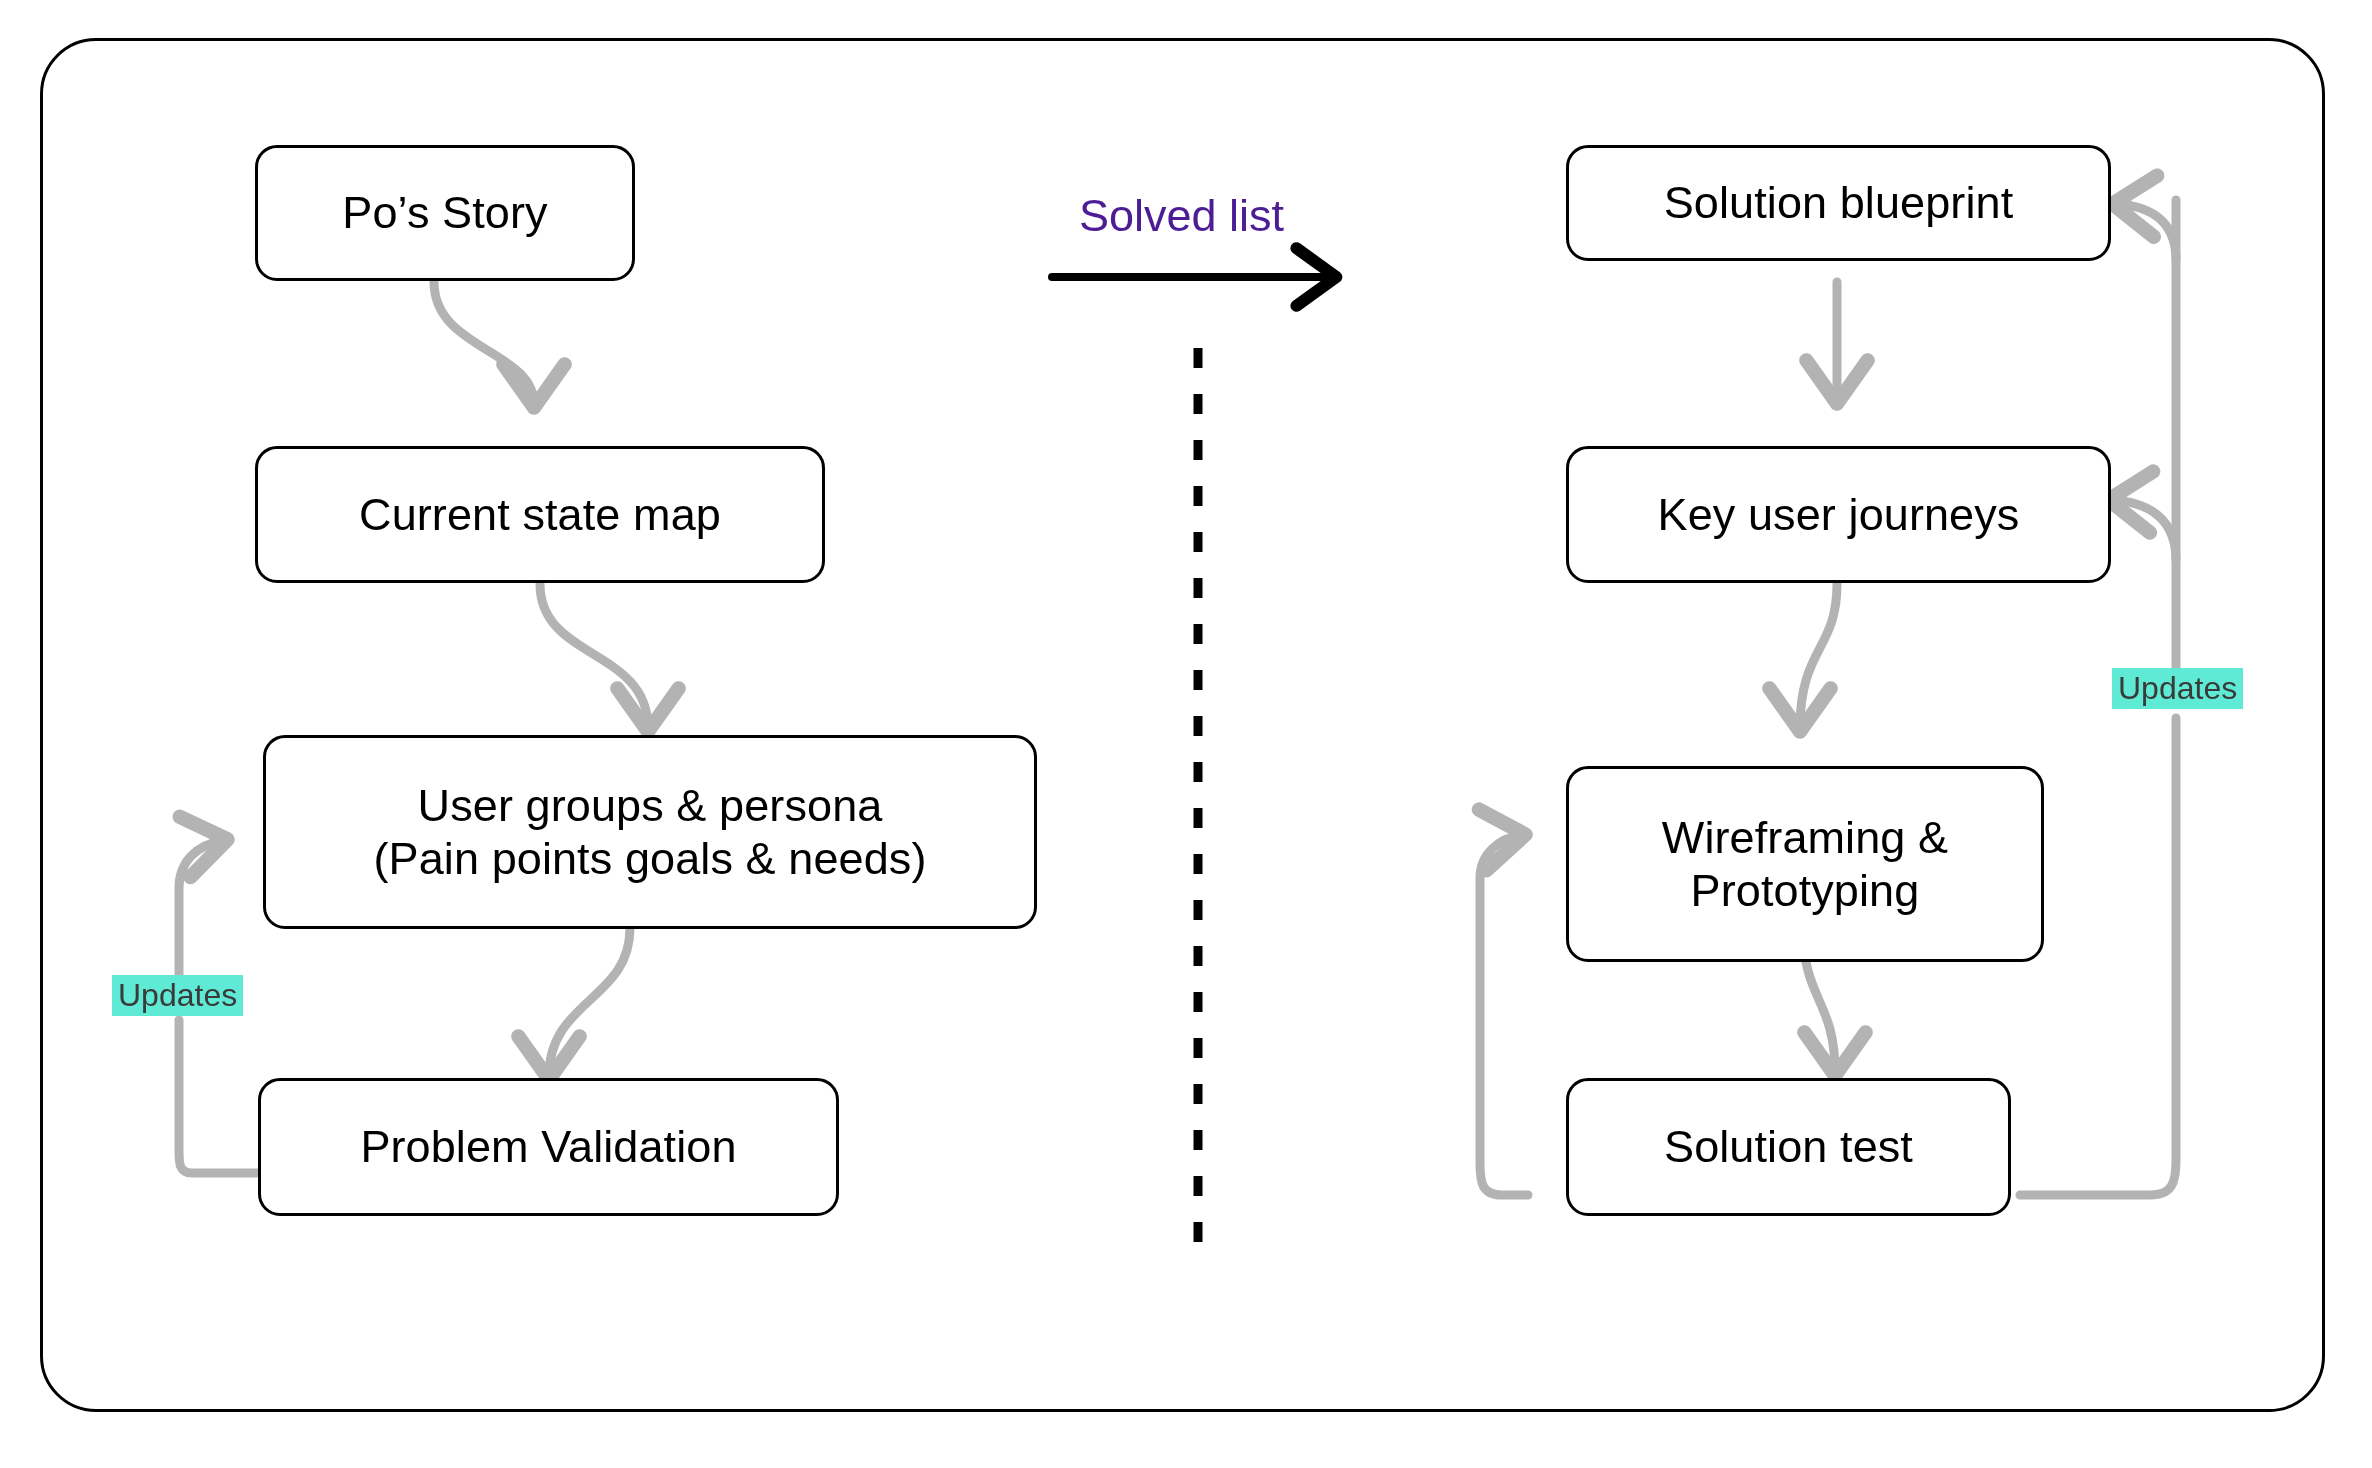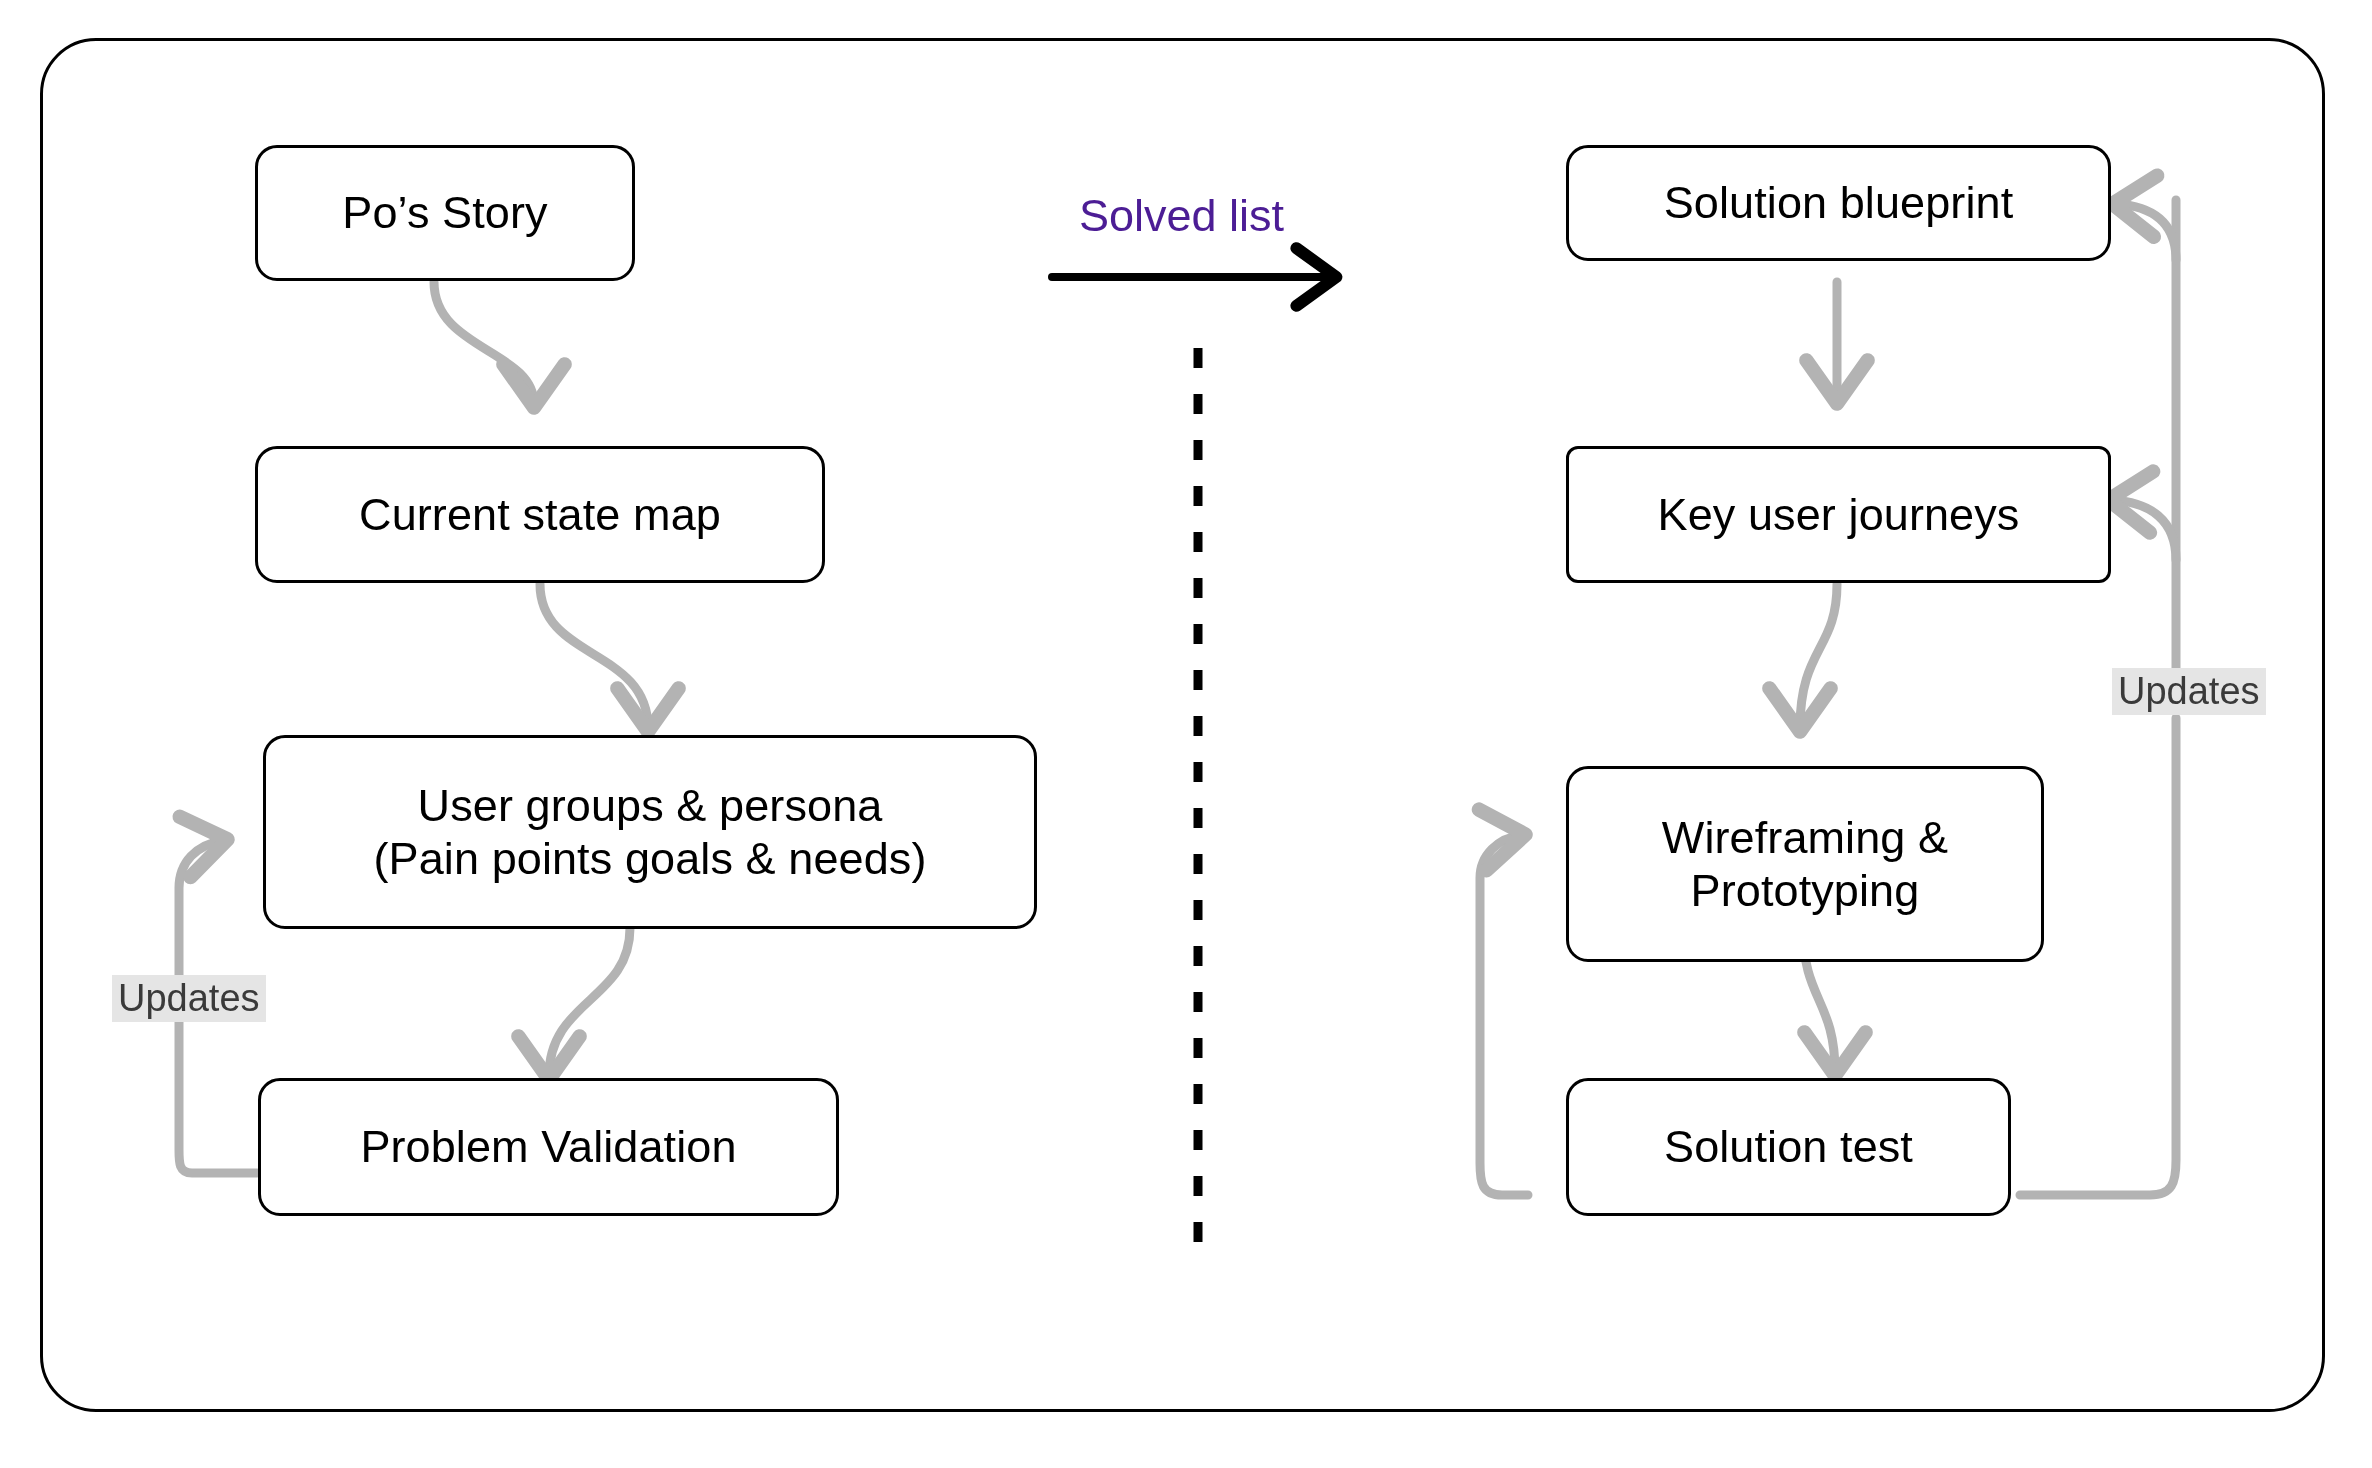--- a/index.html
+++ b/index.html
@@ -127,7 +127,7 @@
 
   <div class="node" style="left:1566px; top:145px; width:545px; height:116px;">Solution blueprint</div>
 
-  <div class="node" style="left:1566px; top:446px; width:545px; height:137px;border-radius:12px;">Key user journeys</div>
+  <div class="node" style="left:1566px; top:446px; width:545px; height:137px;">Key user journeys</div>
 
   <div class="node" style="left:1566px; top:766px; width:478px; height:196px;">Wireframing &amp;
 Prototyping</div>

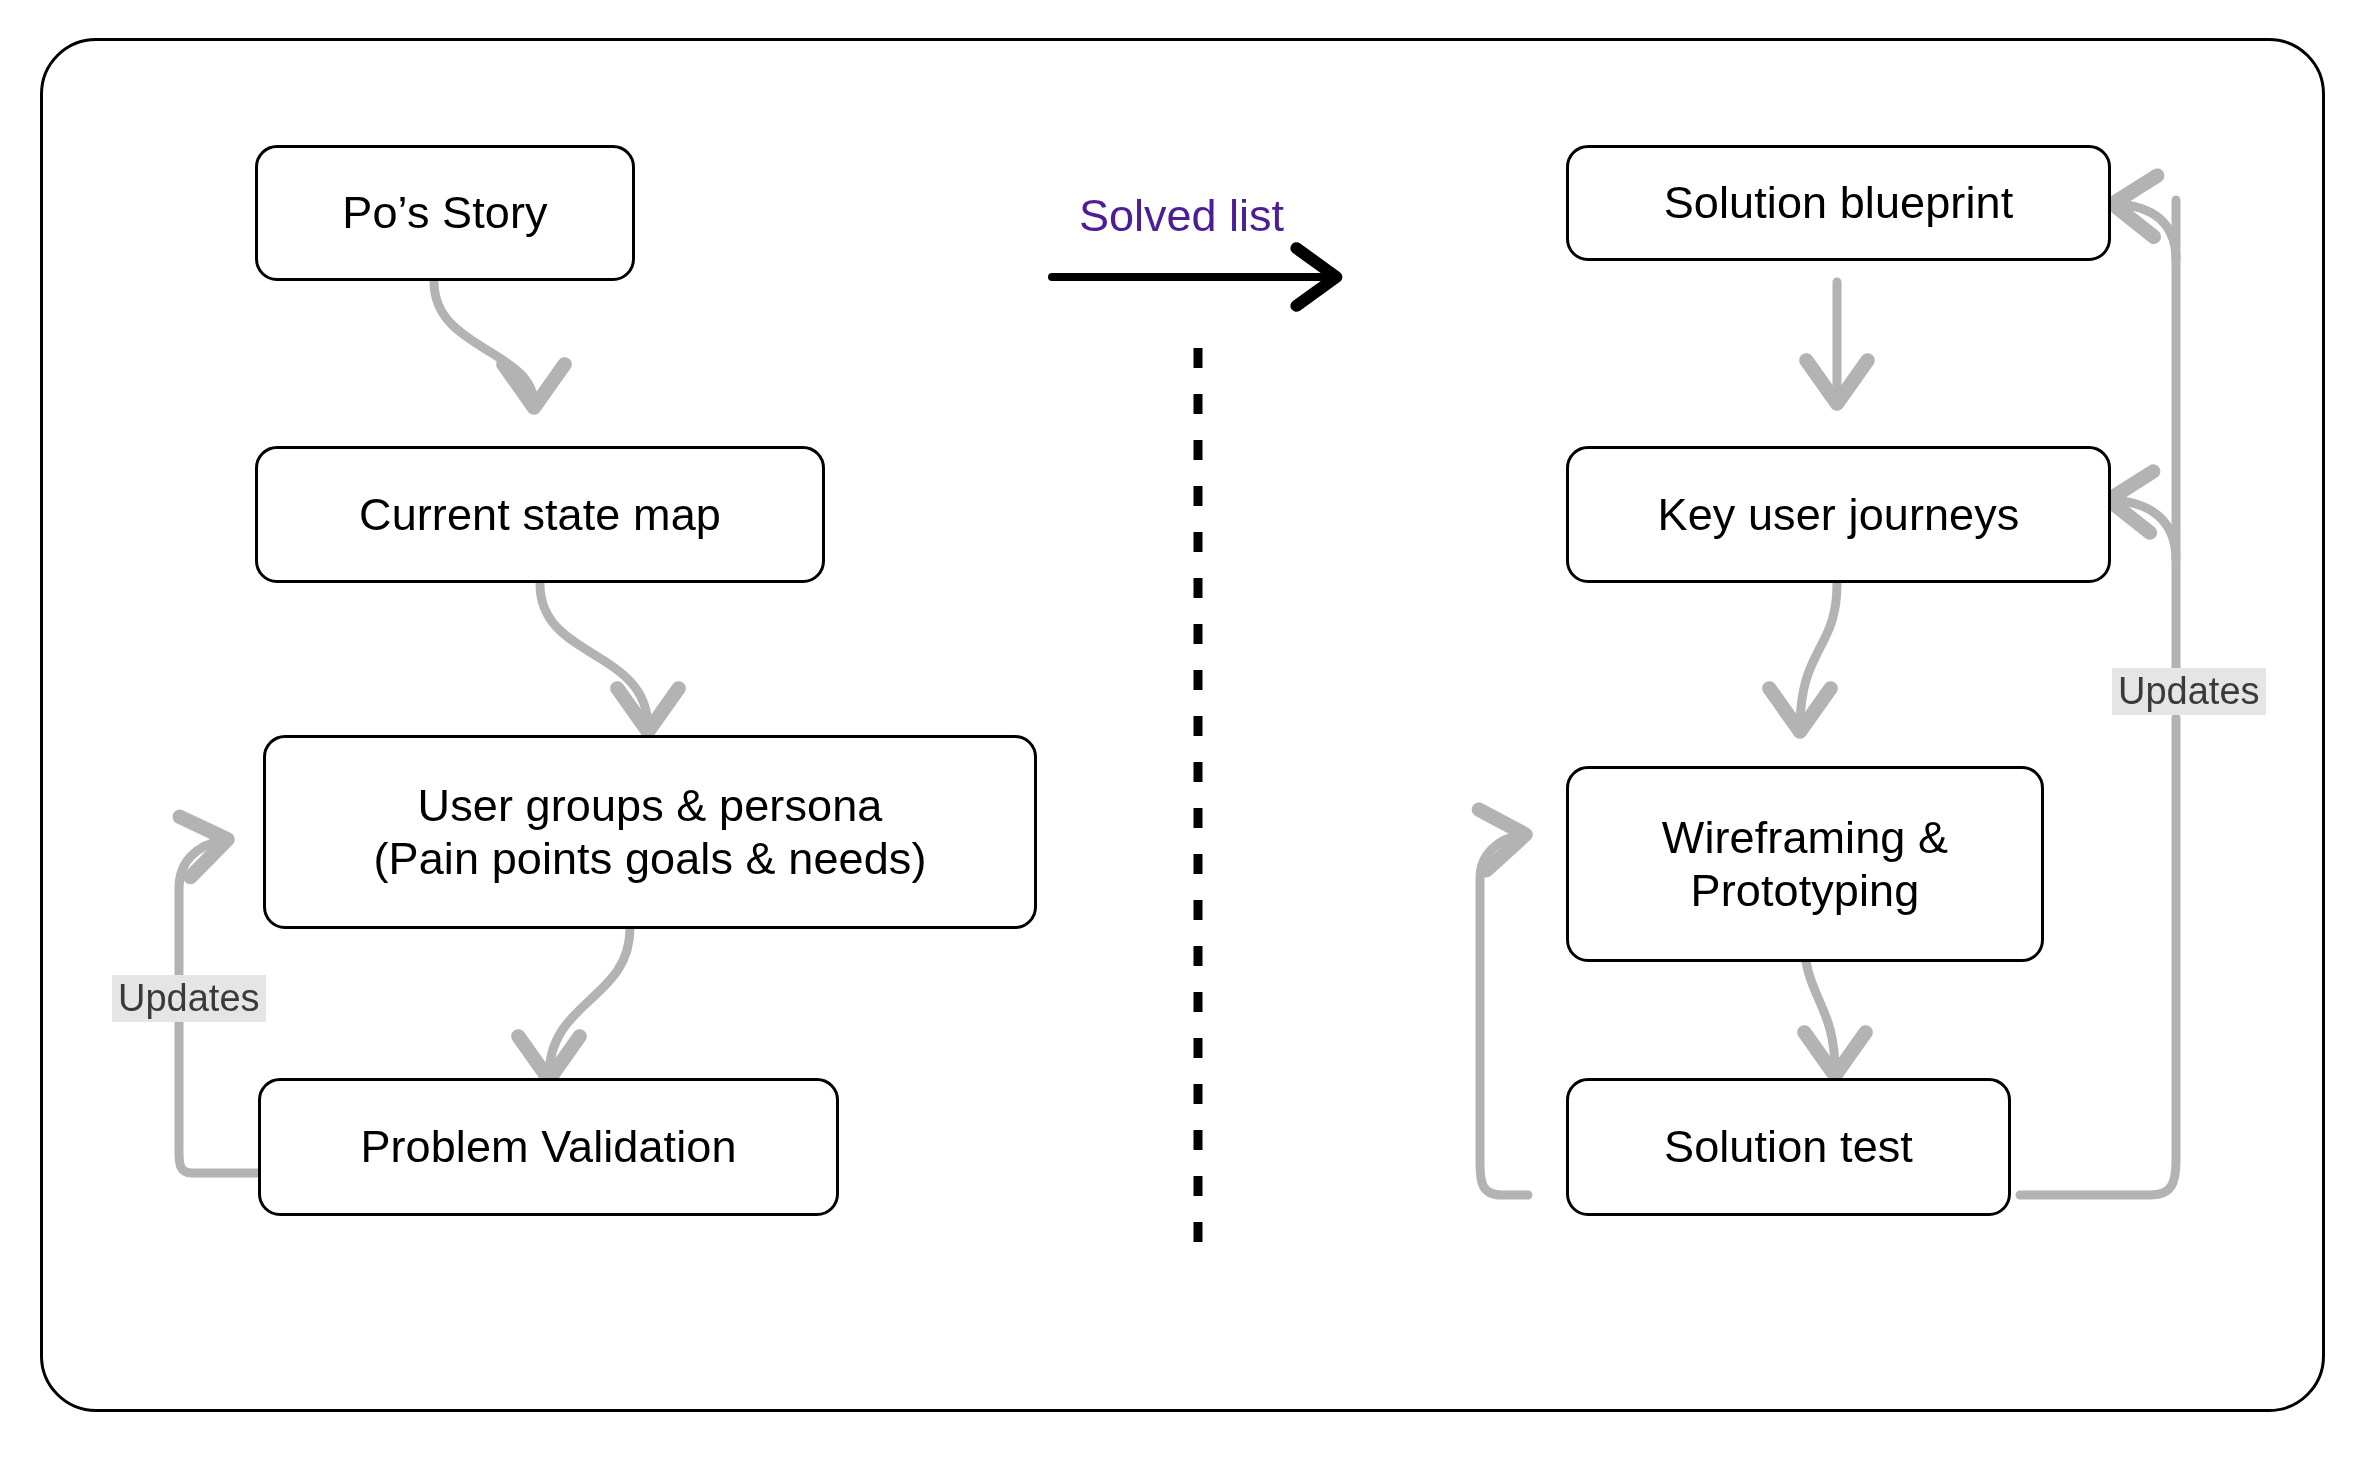--- a/index.html
+++ b/index.html
@@ -53,9 +53,9 @@
   .edge-label {
     position: absolute;
     color: #3a3a3a;
-    font-size: 38px;
+    font-size: 32px;
     white-space: nowrap;
-    background: #e5e5e5;
+    background: #5eead4;
     padding: 2px 6px;
   }
   .section-label {

